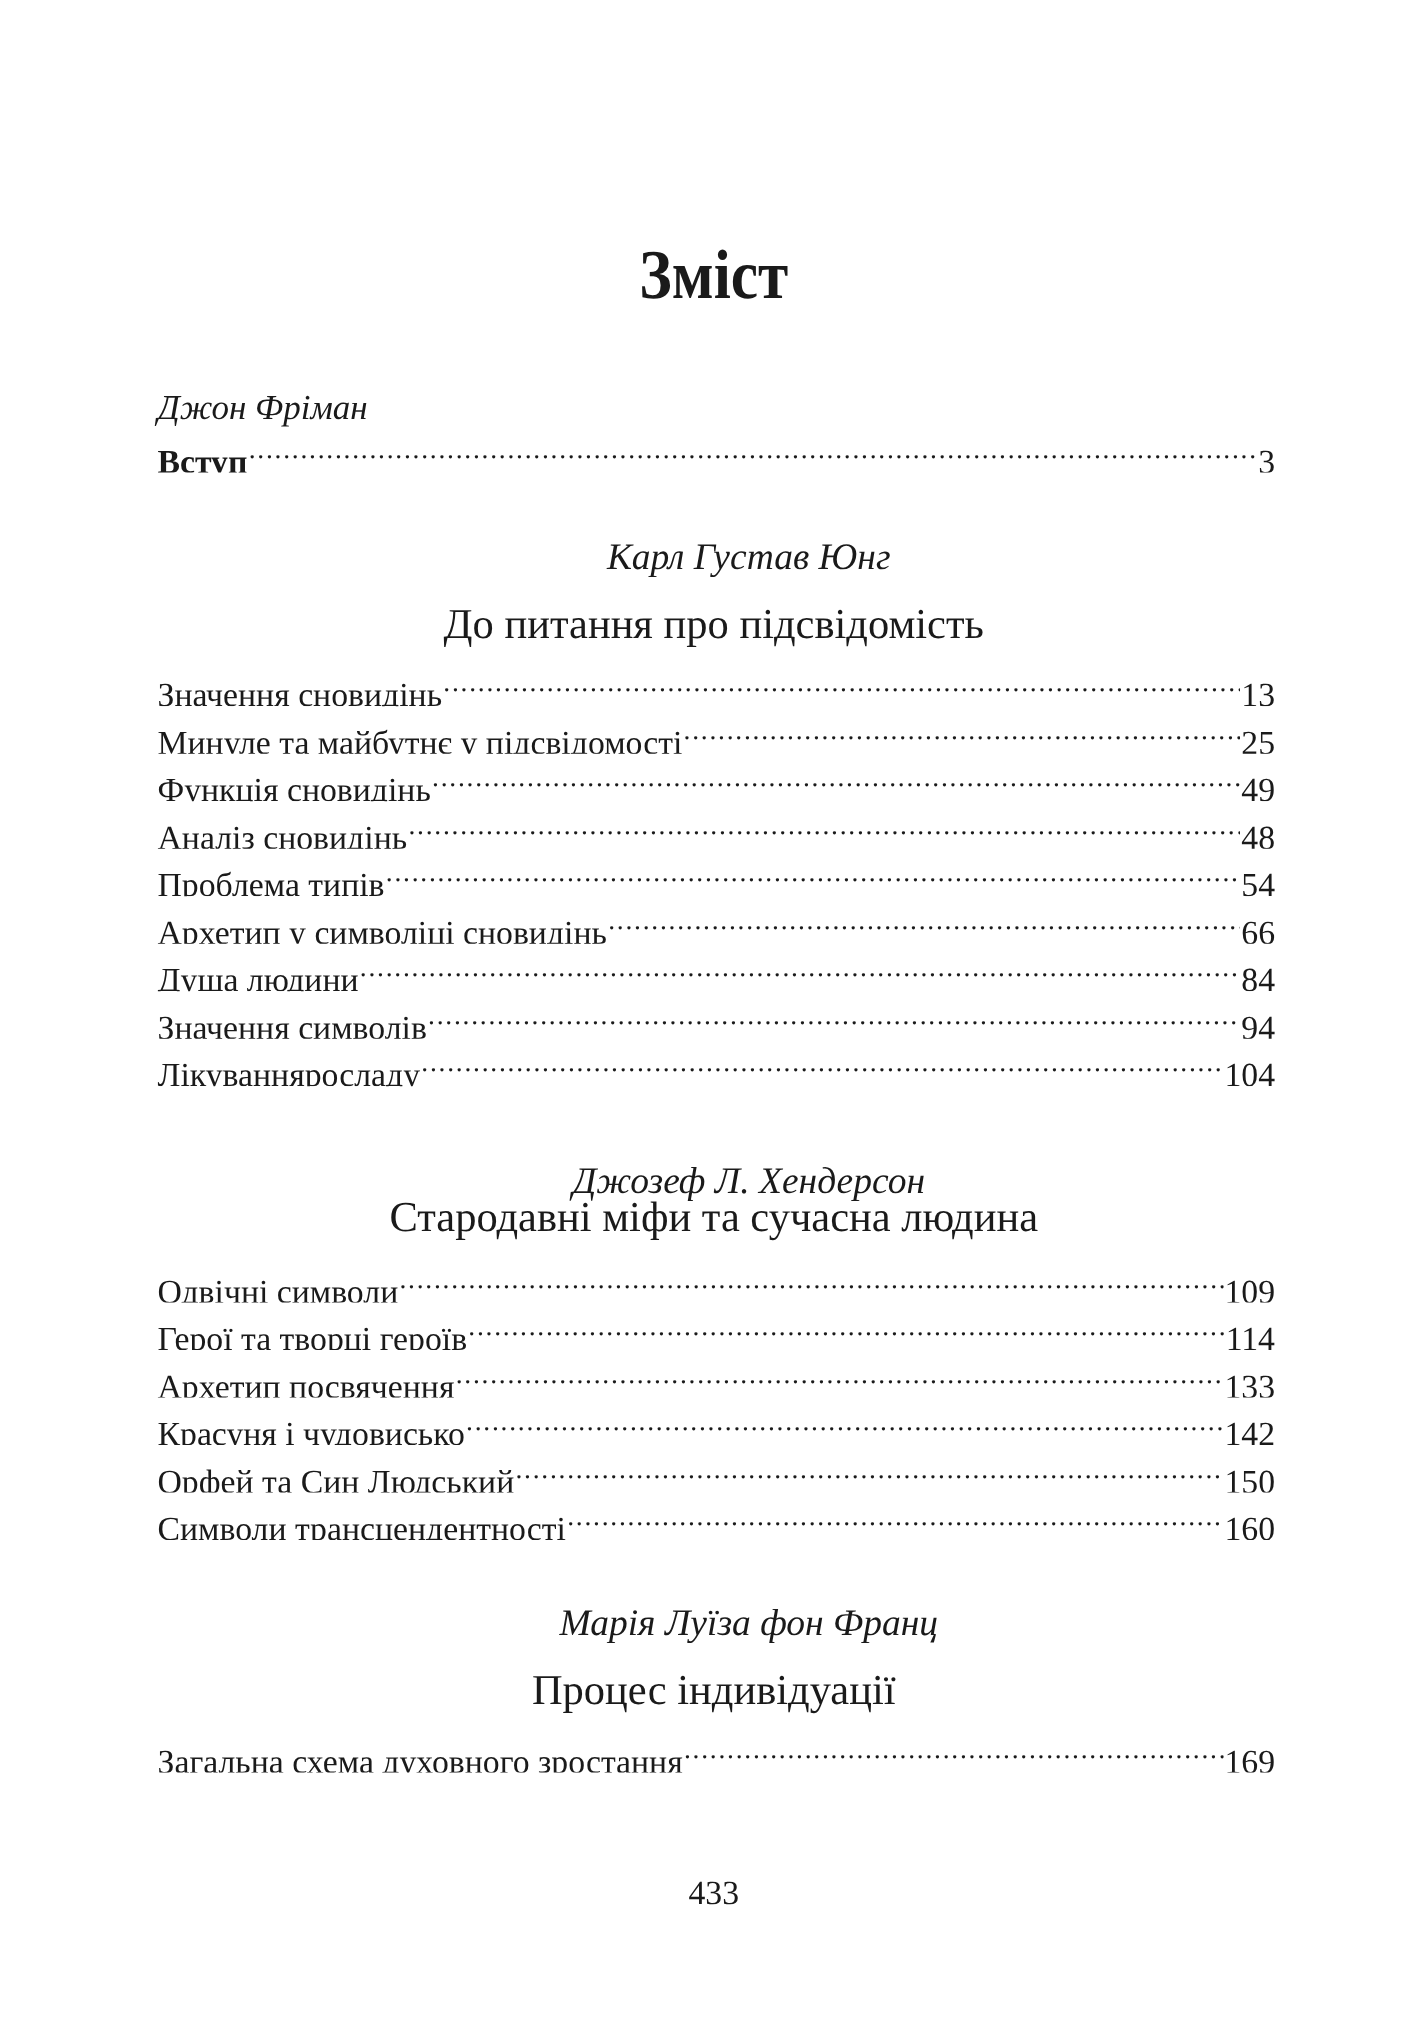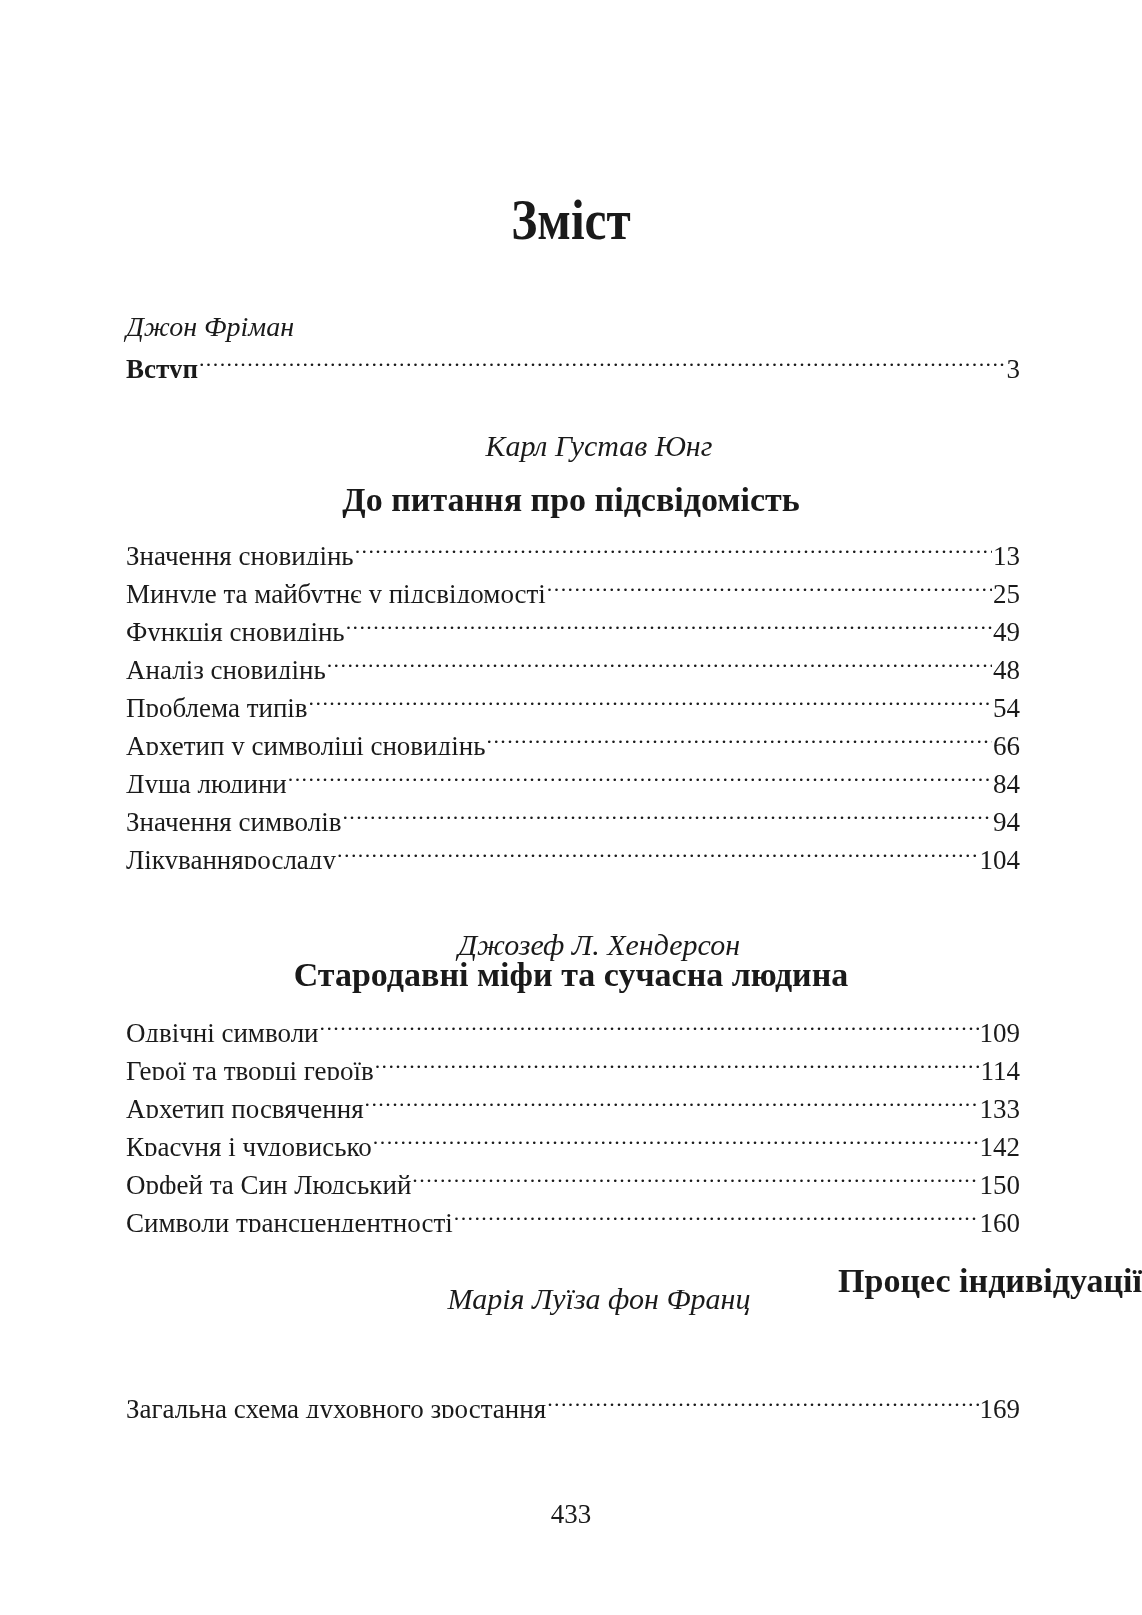--- a/index.html
+++ b/index.html
@@ -57,7 +57,7 @@
       left: 0;
       width: 1142px;
       text-align: center;
-      font-weight: bold;
+      font-weight: normal;
       font-size: 34px;
       line-height: 40px;
     }

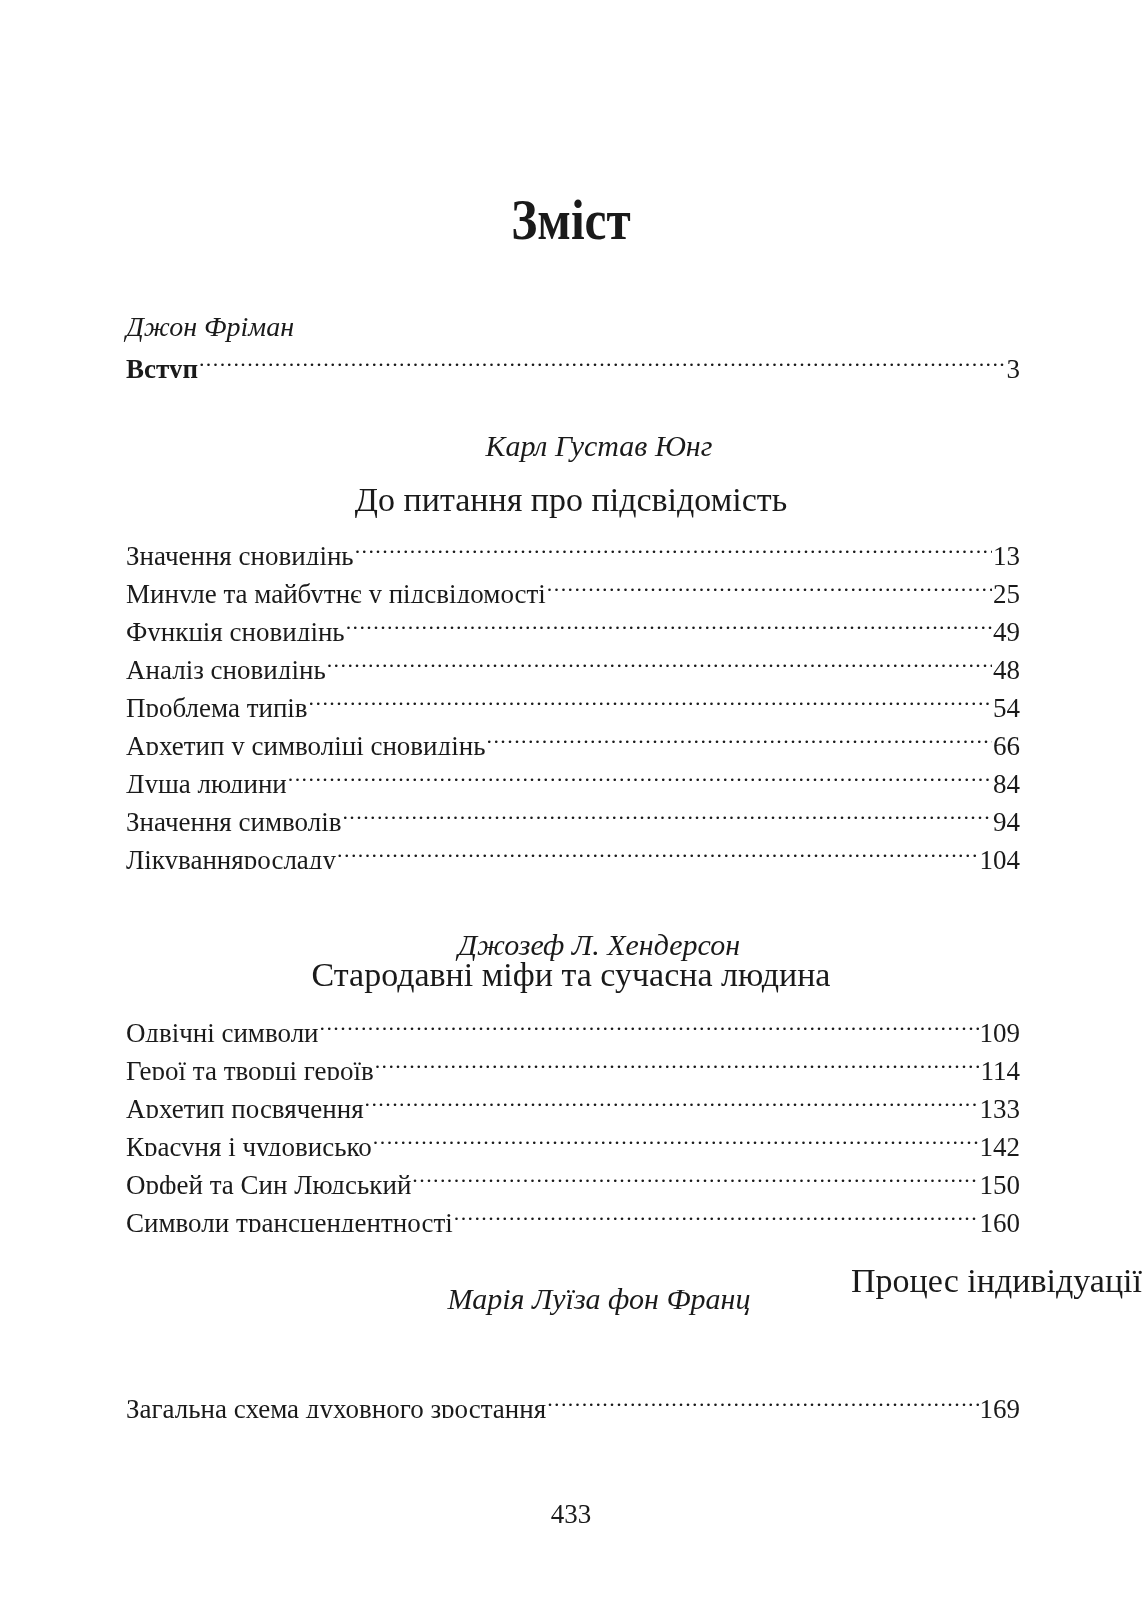--- a/index.html
+++ b/index.html
@@ -214,7 +214,7 @@
   </div>
 
   <div class="author-center" style="top: 1281px;">Марія Луїза фон Франц</div>
-  <div class="section-title" style="top: 1261px; text-align: right;">Процес індивідуації</div>
+  <div class="section-title" style="top: 1333px;">Процес індивідуації</div>
   <div class="toc-list" style="top: 1380px;">
     <div class="toc-row">
       <span class="toc-label">Загальна схема духовного зростання</span>

